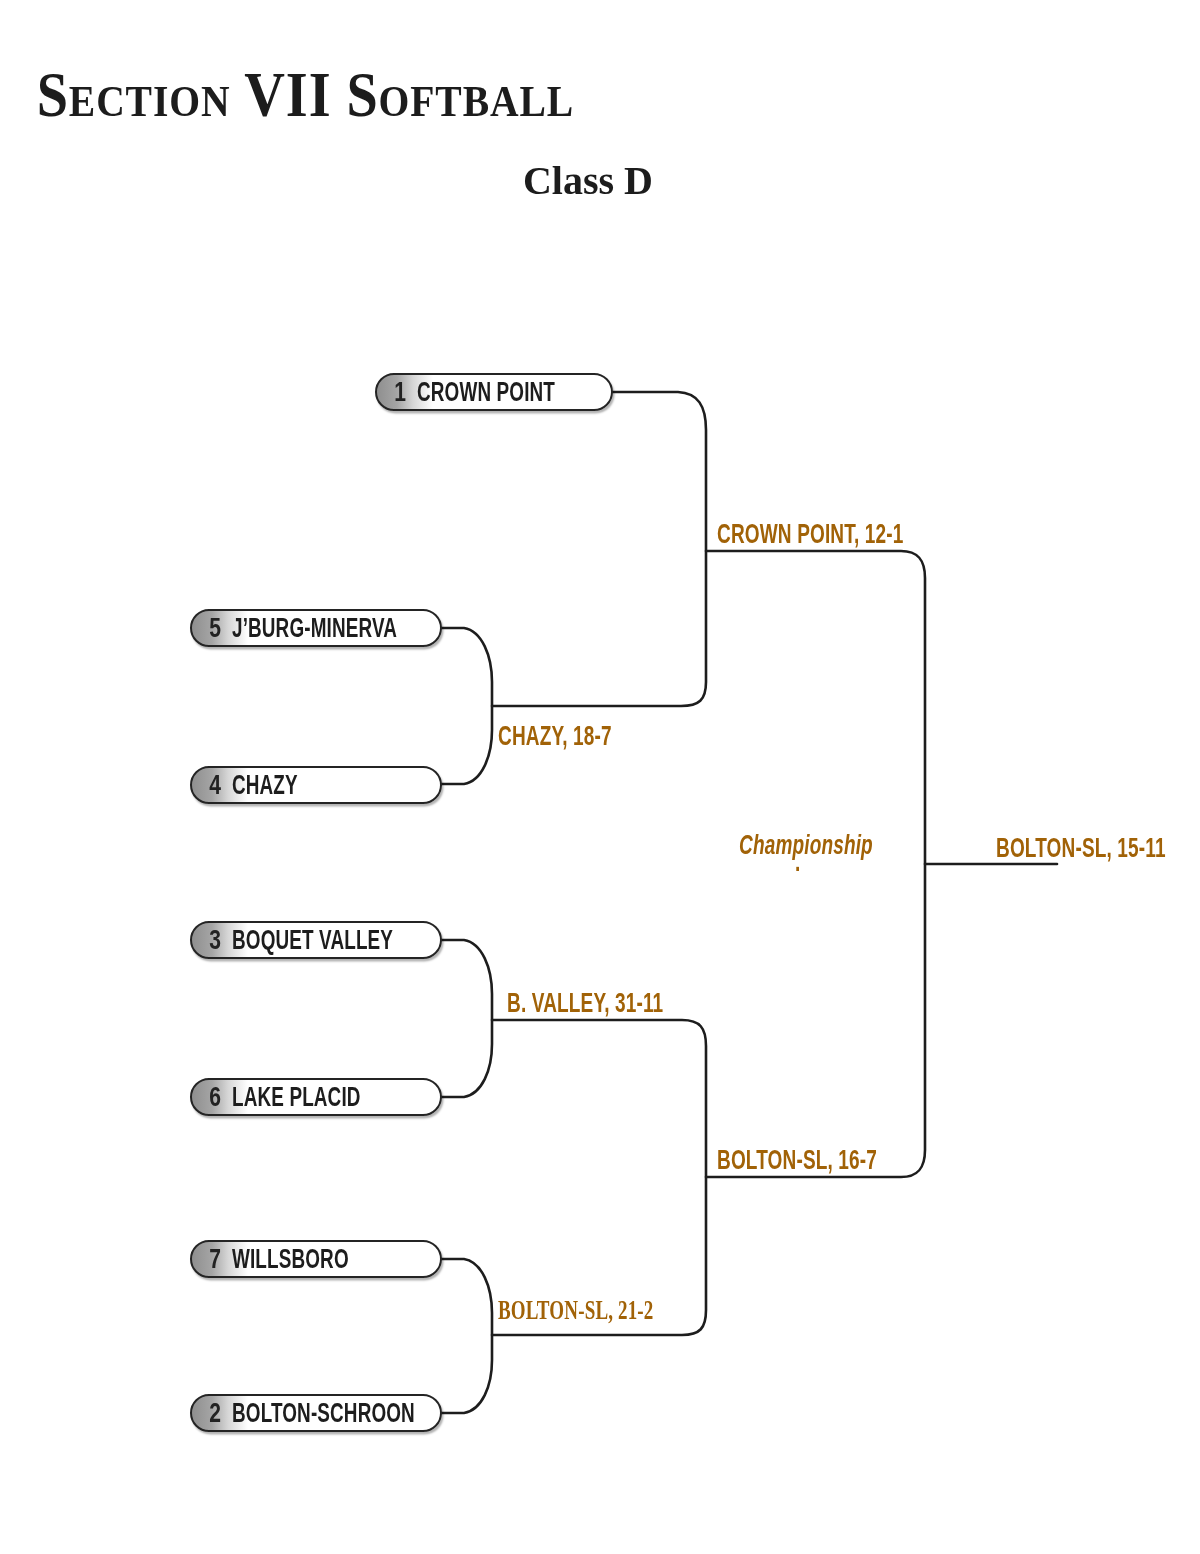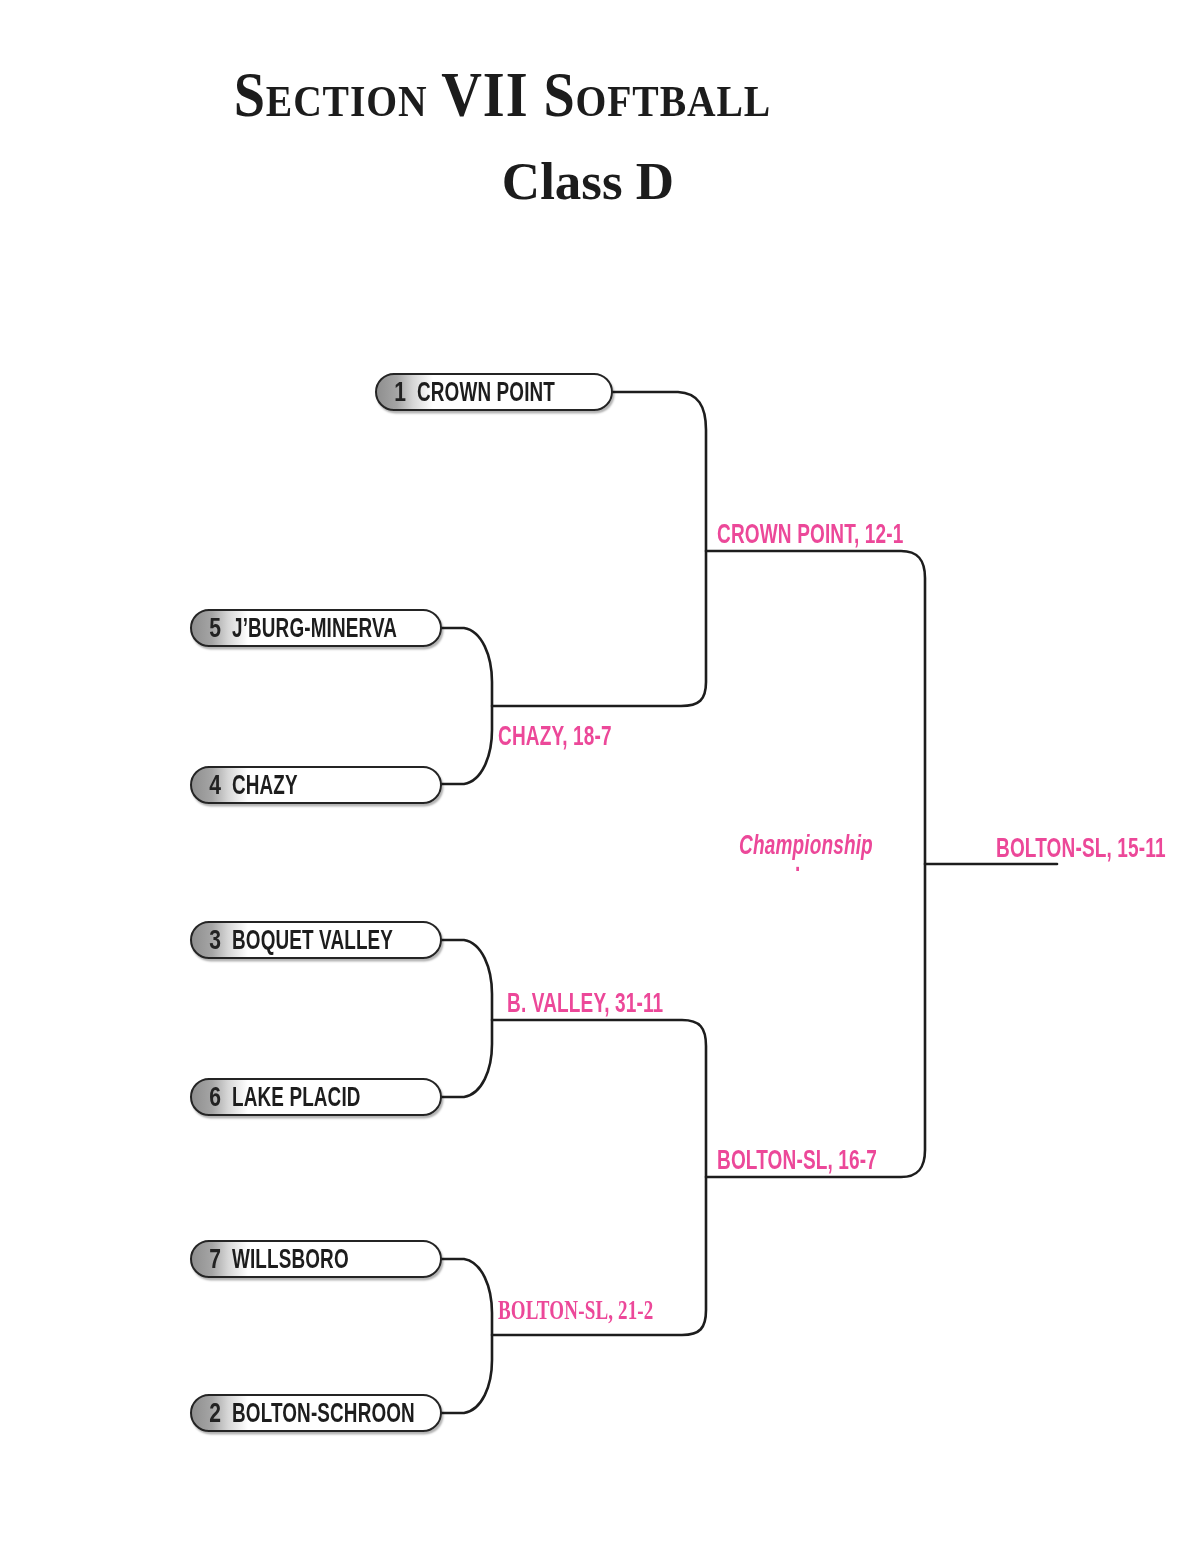--- a/index.html
+++ b/index.html
@@ -12,7 +12,7 @@
   
   .title {
     position:absolute; top:62px; left:0; width:1004px;
-    text-align:center;
+    text-align:left;
     font-family:"Liberation Serif", serif;
     font-weight:bold; font-size:64px; line-height:66px;
     font-variant:small-caps; letter-spacing:1px;

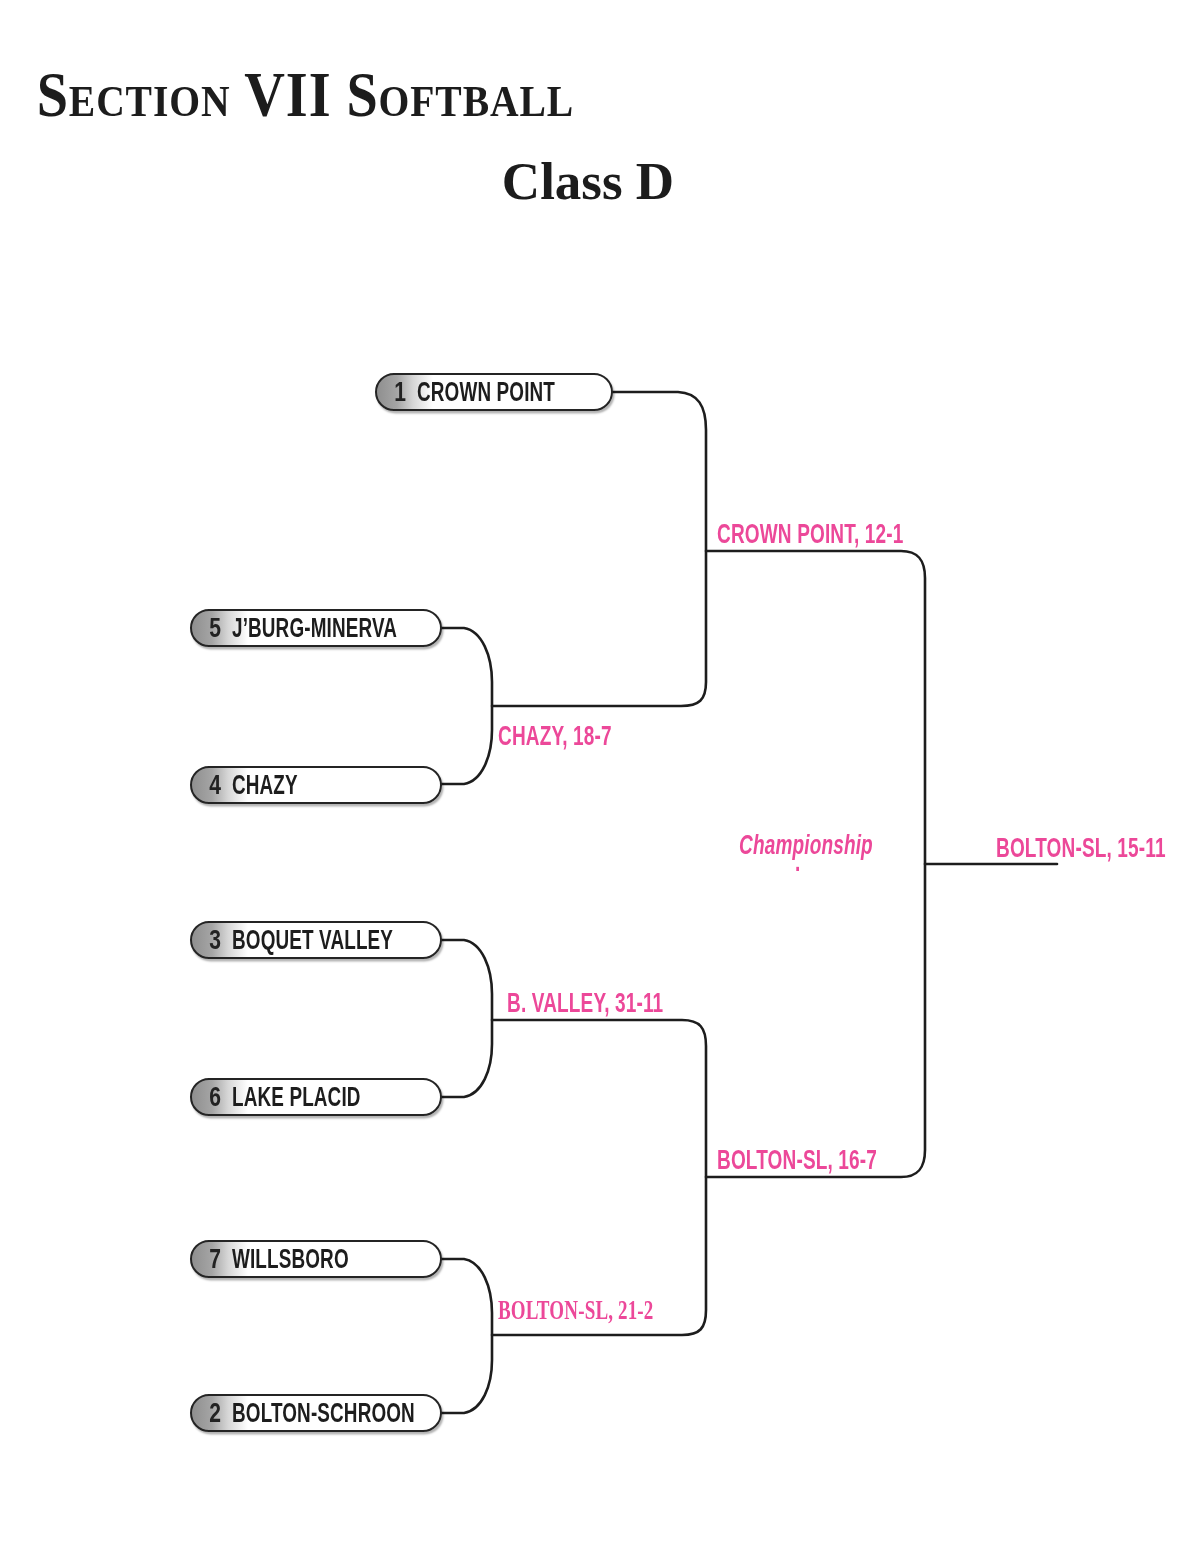--- a/index.html
+++ b/index.html
@@ -23,7 +23,7 @@
     position:absolute; top:160px; left:0; width:1176px;
     text-align:center;
     font-family:"Liberation Serif", serif;
-    font-weight:bold; font-size:53px; line-height:42px;
+    font-weight:bold; font-size:40px; line-height:42px;
     color:#1c1c1c;
   }
   

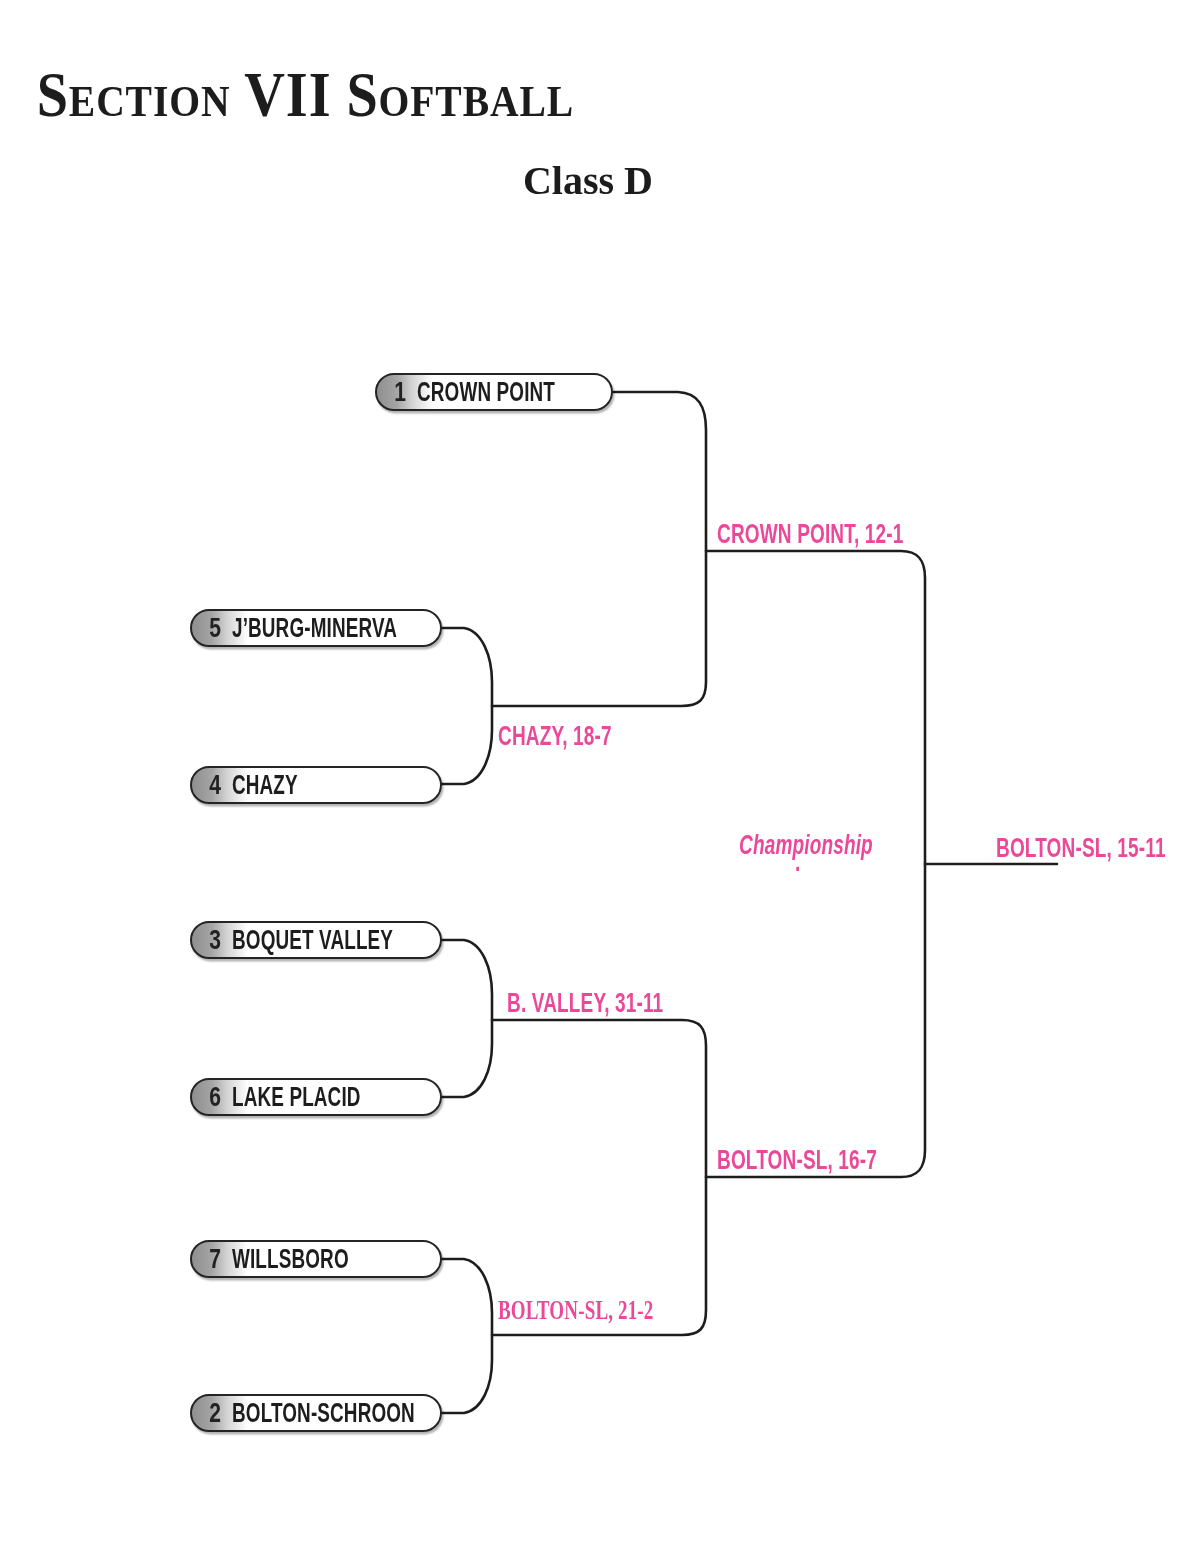--- a/index.html
+++ b/index.html
@@ -51,7 +51,7 @@
   
   .score {
     position:absolute; font-weight:bold; font-size:28px; line-height:28px;
-    color:#ec4899; white-space:nowrap;
+    color:#a16207; white-space:nowrap;
   }
   .score .cn { display:inline-block; transform:scaleX(0.68); transform-origin:0 50%; letter-spacing:0.2px; }
 </style>

